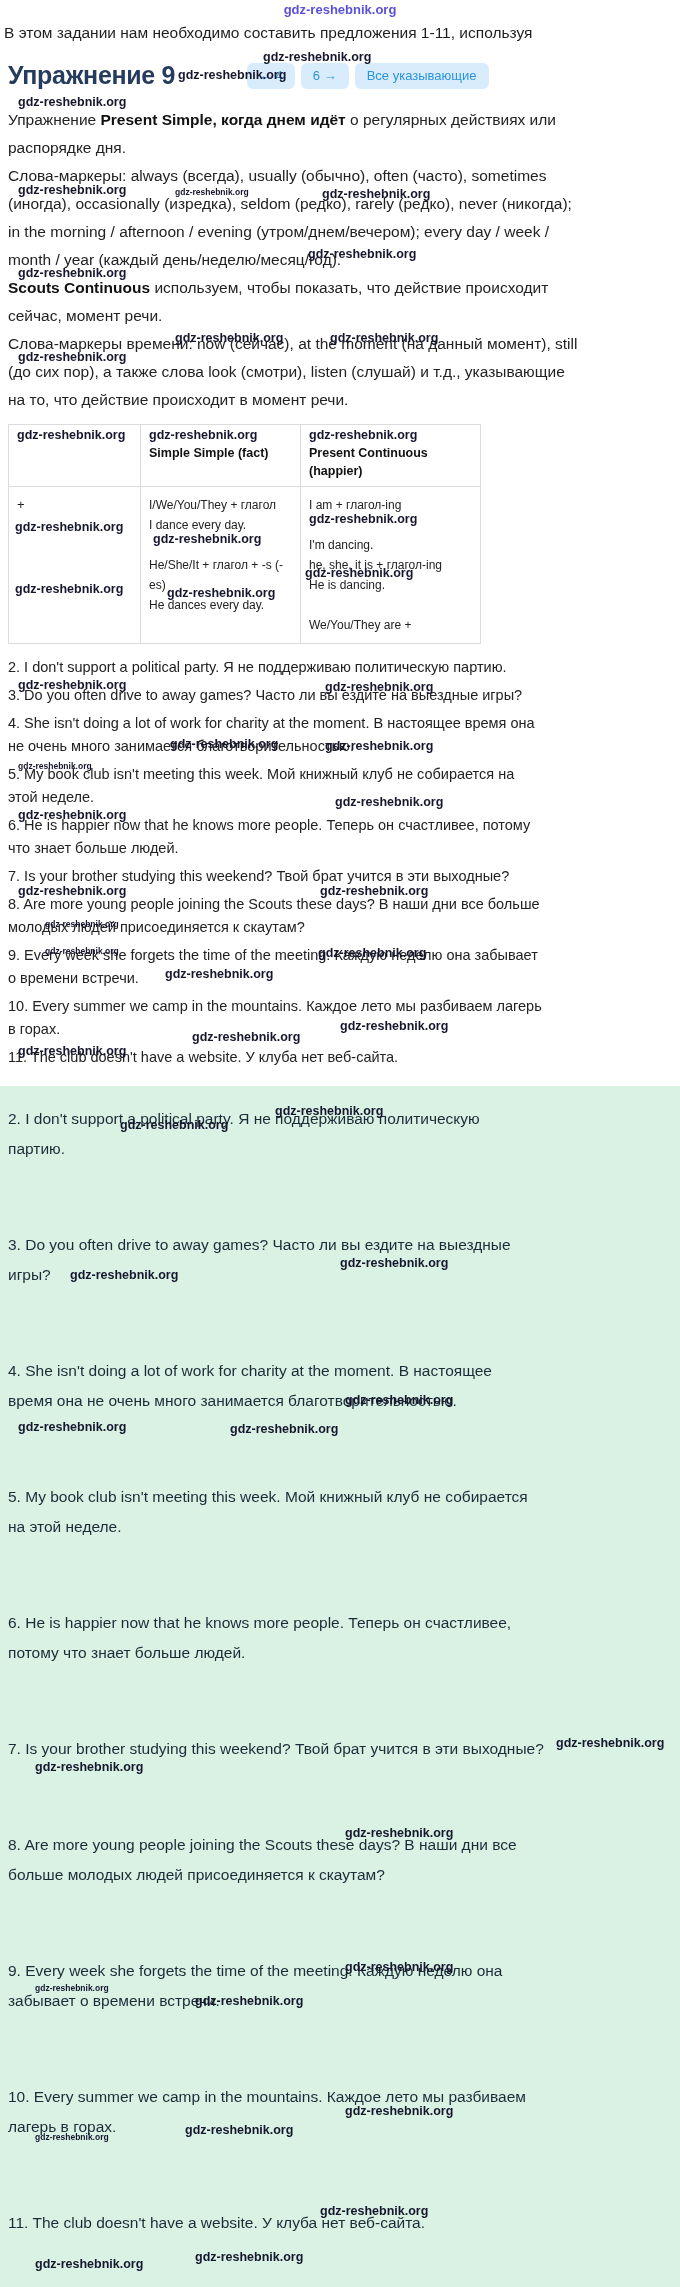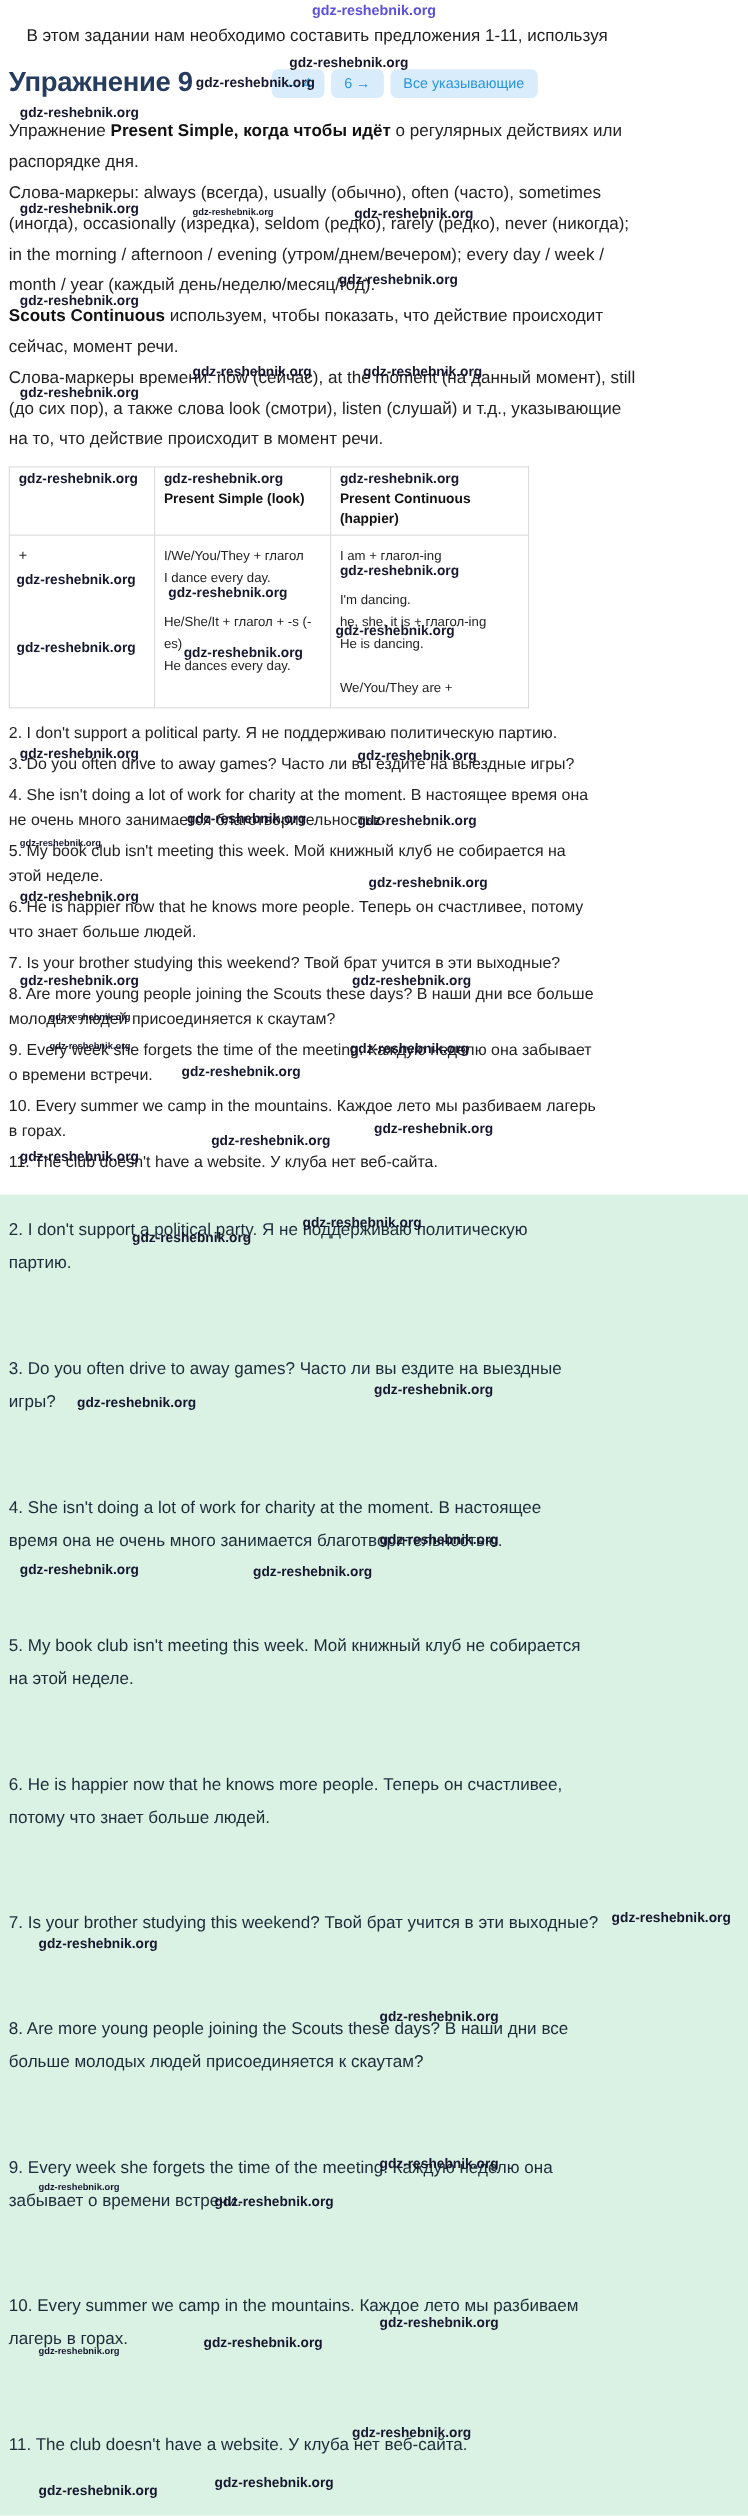--- a/index.html
+++ b/index.html
@@ -22,7 +22,7 @@
     color: #5b50dd; font-size: 13px; font-weight: 700; z-index: 4; white-space: nowrap;
   }
   
-  .intro { margin: 22px 24px 0; font-size: 15.5px; line-height: 22px; color: #1e1e1e; }
+  .intro { margin: 22px 4px 0; font-size: 15.5px; line-height: 22px; color: #1e1e1e; }
   
   .header { position: relative; margin: 14px 8px 0; height: 38px; }
   .title {

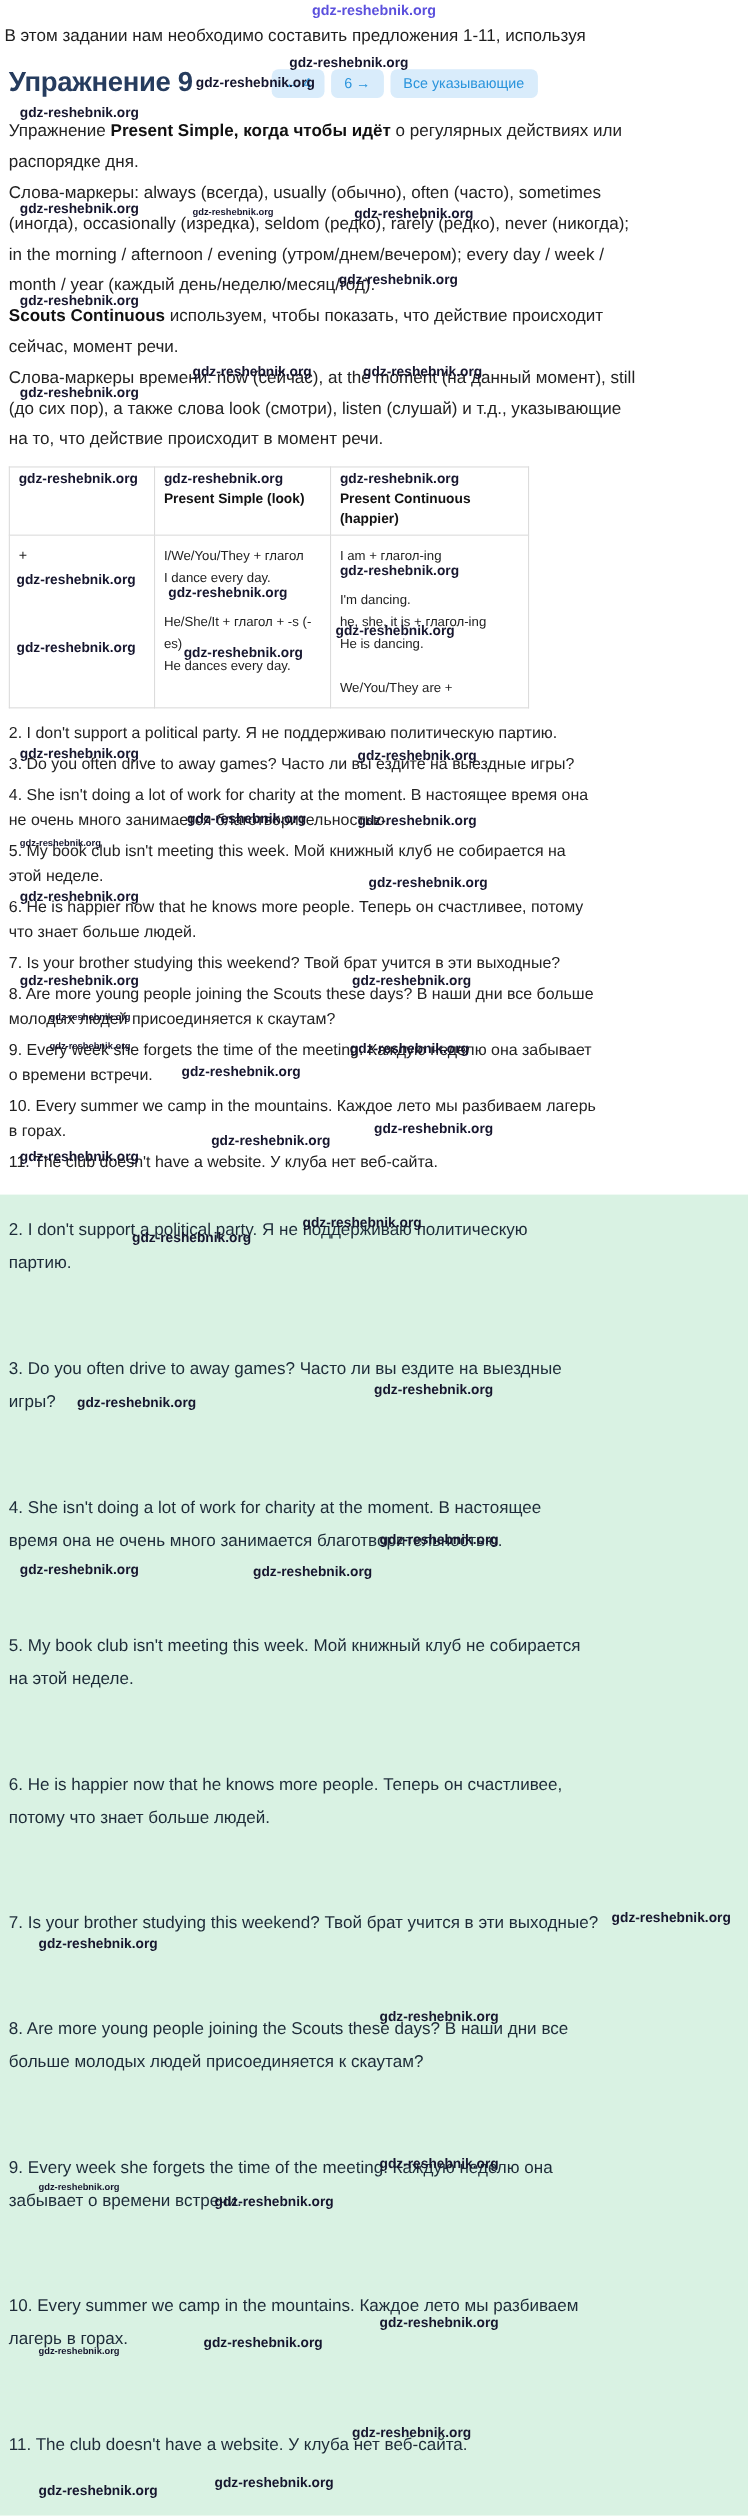--- a/index.html
+++ b/index.html
@@ -84,7 +84,7 @@
   <span class="wm abs" style="left: 170px; top: 10px;">gdz-reshebnik.org</span><span class="wm abs" style="left: 255px; top: -8px;">gdz-reshebnik.org</span></div>
 
 
-  <p class="para"><span>Упражнение </span><b>Present Simple, когда чтобы идёт</b><span> о регулярных действиях или
+  <p class="para"><span>Упражнение </span><b>Present Simple, когда днем идёт</b><span> о регулярных действиях или
 распорядке дня.</span><span class="wm abs" style="left: 10px; top: -18px;">gdz-reshebnik.org</span></p>
 
   <p class="para">Слова-маркеры: always (всегда), usually (обычно), often (часто), sometimes

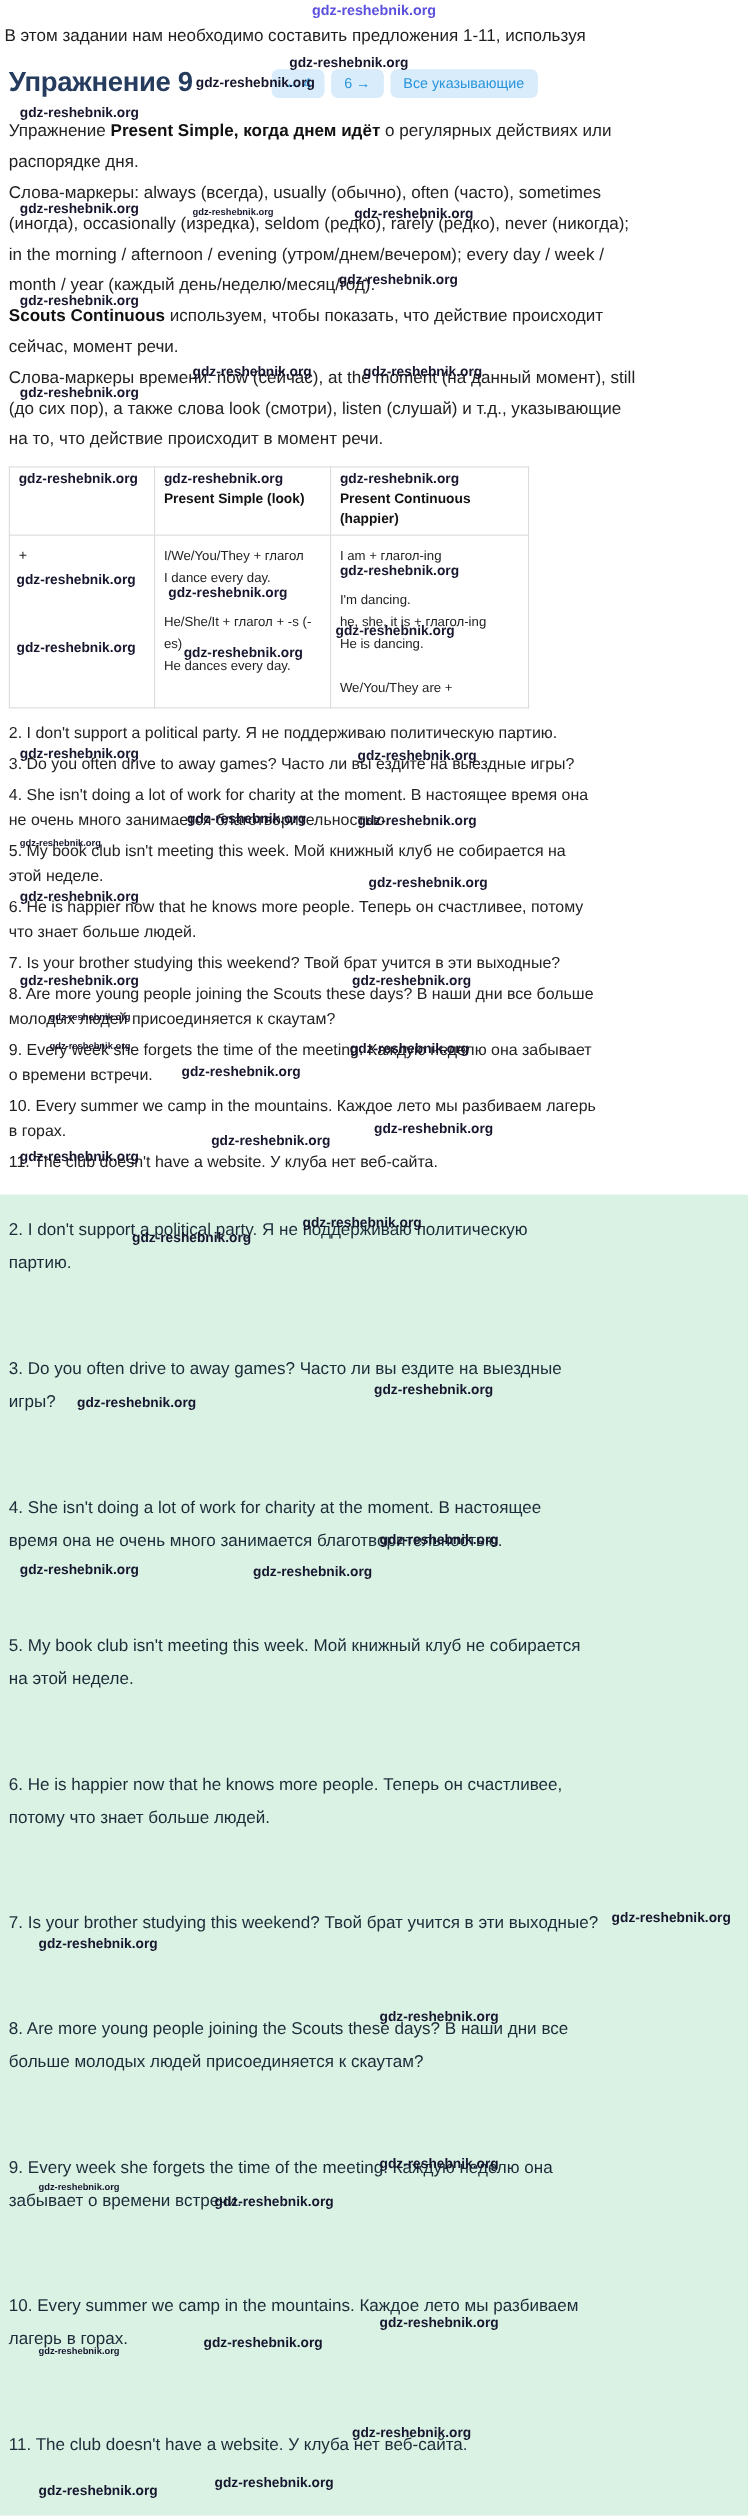--- a/index.html
+++ b/index.html
@@ -112,7 +112,7 @@
       </th>
       <th>
         <span class="wm blk">gdz-reshebnik.org</span>
-        <span>Present Simple (look)</span>
+        <span>Simple Simple (fact)</span>
       </th>
       <th>
         <span class="wm blk">gdz-reshebnik.org</span>

